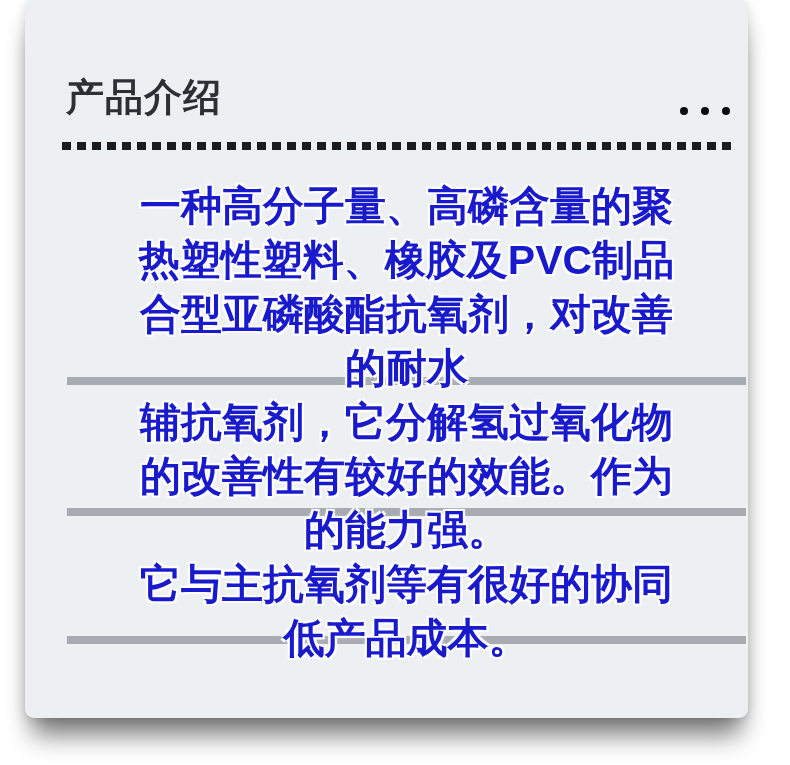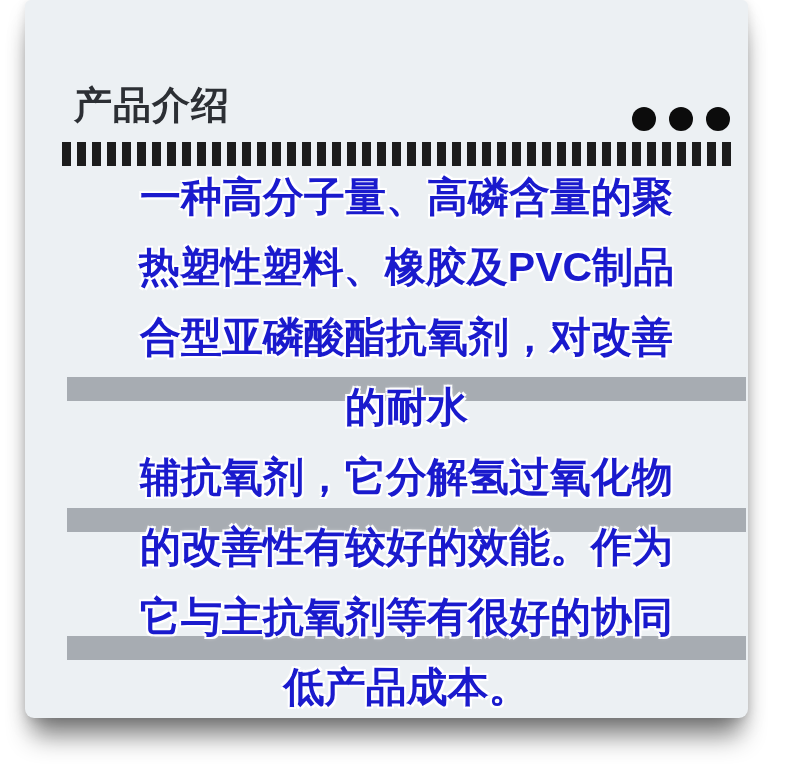--- a/index.html
+++ b/index.html
@@ -2,7 +2,7 @@
 <html><head>
 <meta charset="utf-8">
 <style>
-  * { margin: 0; padding: 12px; box-sizing: border-box; }
+  * { margin: 0; padding: 4px; box-sizing: border-box; }
   html, body {
     width: 790px; height: 765px;
     background: #ffffff;

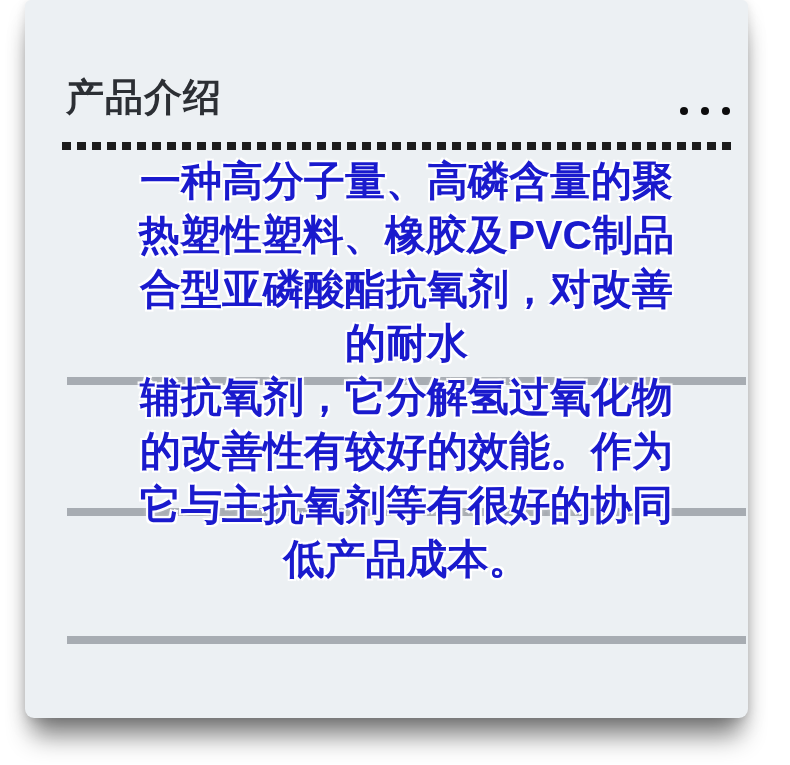--- a/index.html
+++ b/index.html
@@ -68,7 +68,7 @@
   .row-divider.d3 { top: 636px; }
   .intro-text {
     position: absolute;
-    left: 0; right: 0; top: 150px;
+    left: 0; right: 0; top: 175px;
     text-align: center;
     z-index: 2;
   }

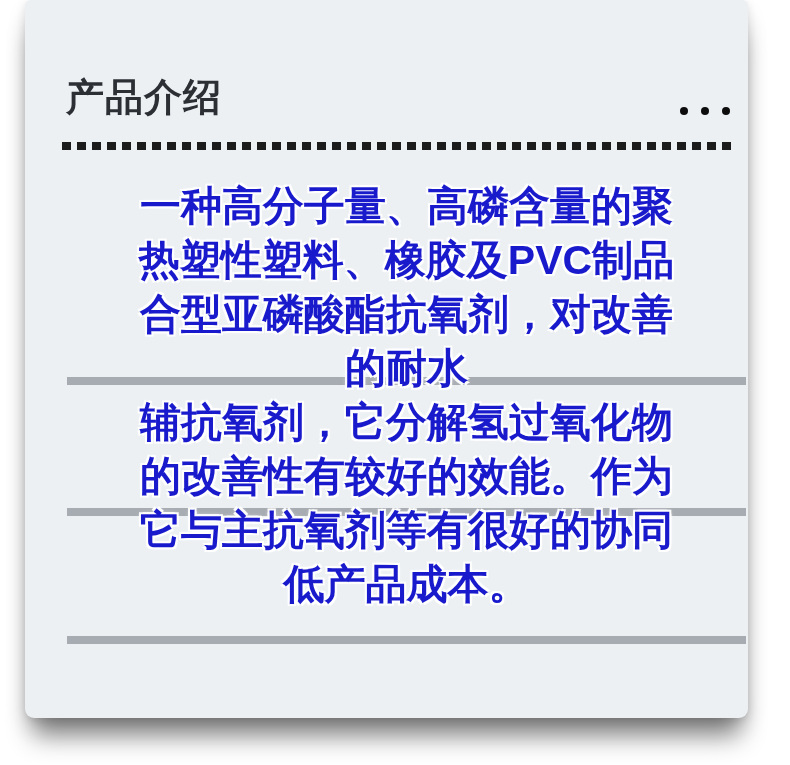--- a/index.html
+++ b/index.html
@@ -113,6 +113,7 @@
         <div class="intro-line">的耐水</div>
         <div class="intro-line">辅抗氧剂，它分解氢过氧化物</div>
         <div class="intro-line">的改善性有较好的效能。作为</div>
+        <div class="intro-line">的能力强。</div>
         <div class="intro-line">它与主抗氧剂等有很好的协同</div>
         <div class="intro-line">低产品成本。</div>
       </div>

